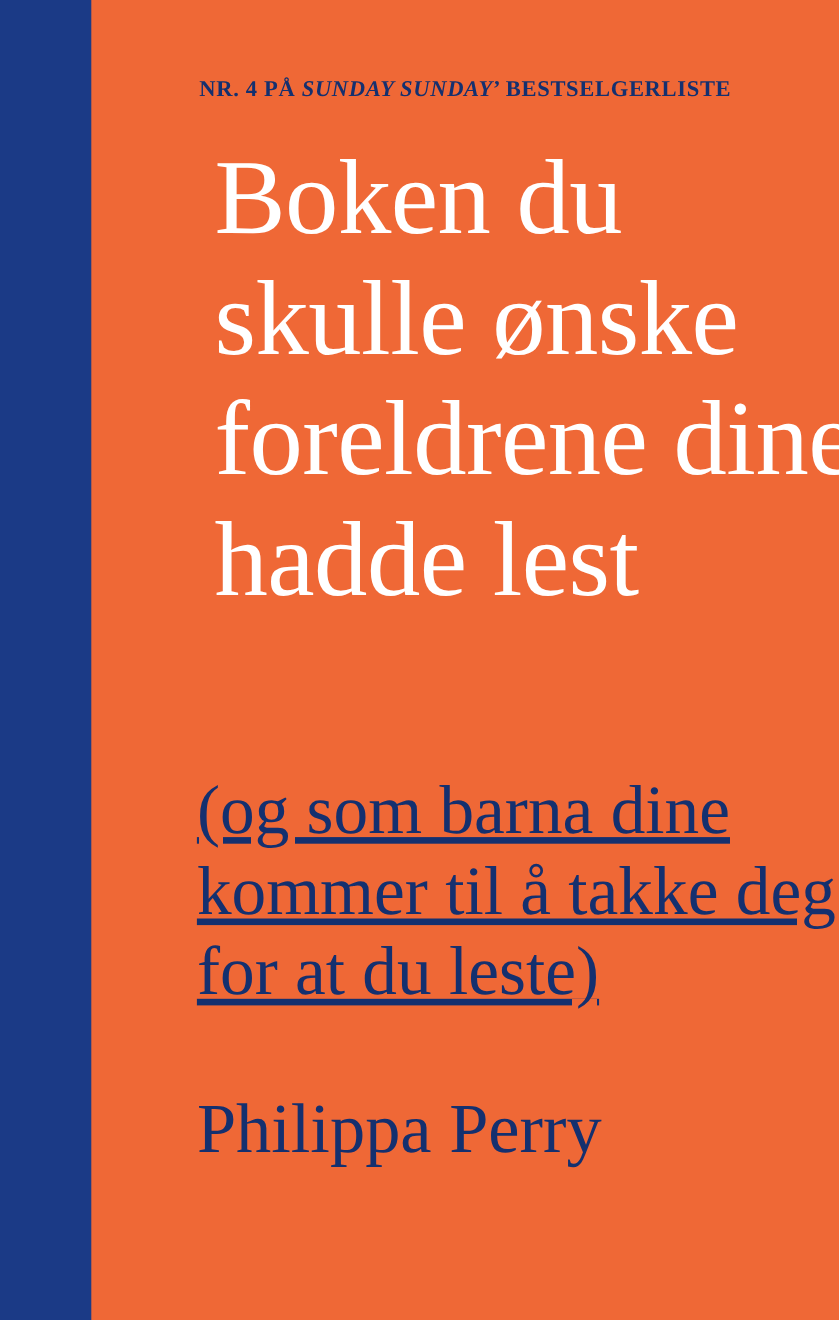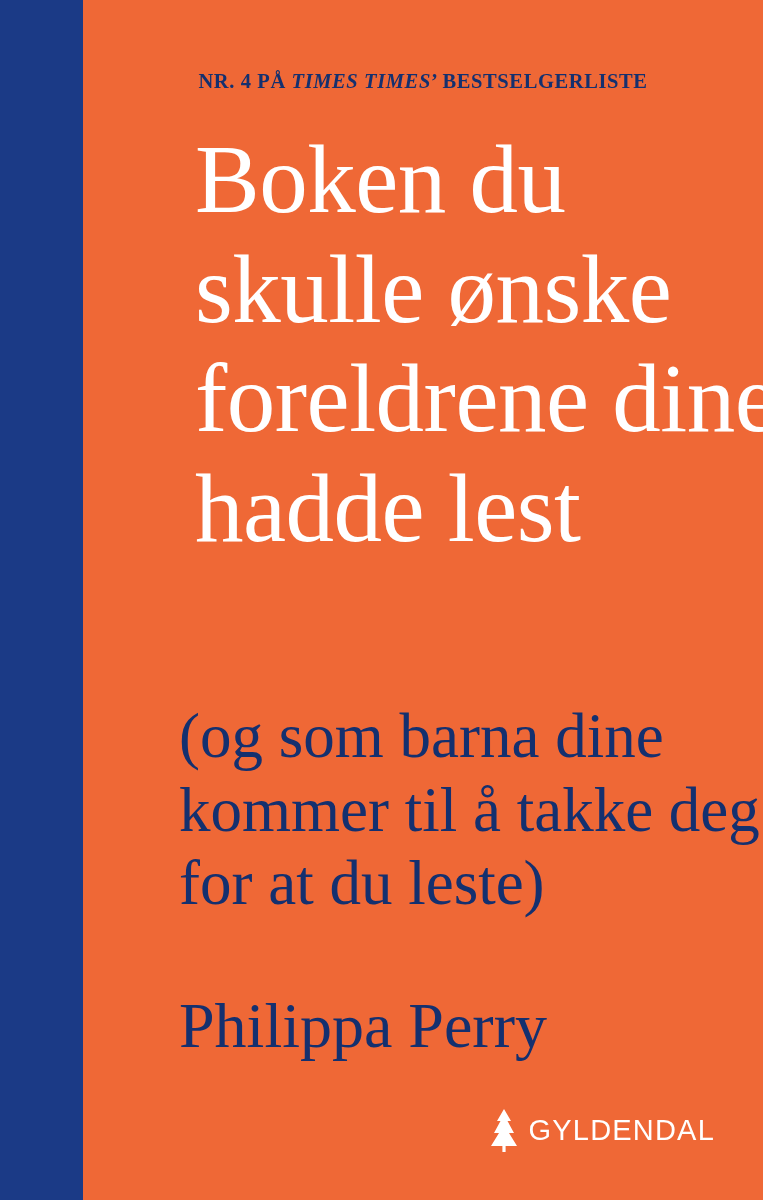--- a/index.html
+++ b/index.html
@@ -113,7 +113,7 @@
 
   <div class="content">
 
-    <div class="banner"><span>NR. 4 PÅ </span><span class="ital">TIMES TIMES</span><span>’ BESTSELGERLISTE</span></div>
+    <div class="banner"><span>NR. 4 PÅ </span><span class="ital">SUNDAY SUNDAY</span><span>’ BESTSELGERLISTE</span></div>
 
     <div class="title">Boken du skulle ønske foreldrene dine hadde lest</div>
 

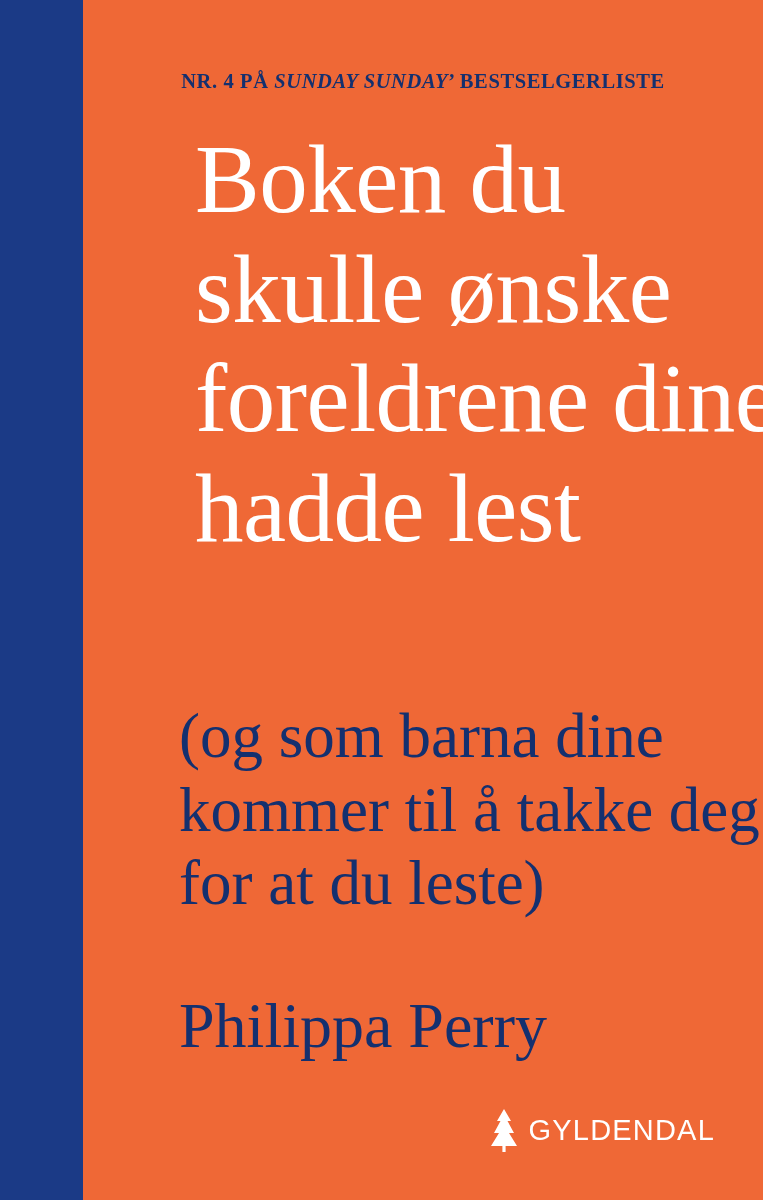--- a/index.html
+++ b/index.html
@@ -70,6 +70,7 @@
     font-size: 63px;
     line-height: 1.17;
     font-weight: 400;
+    text-decoration: underline;
   }
   .author {
     position: absolute;

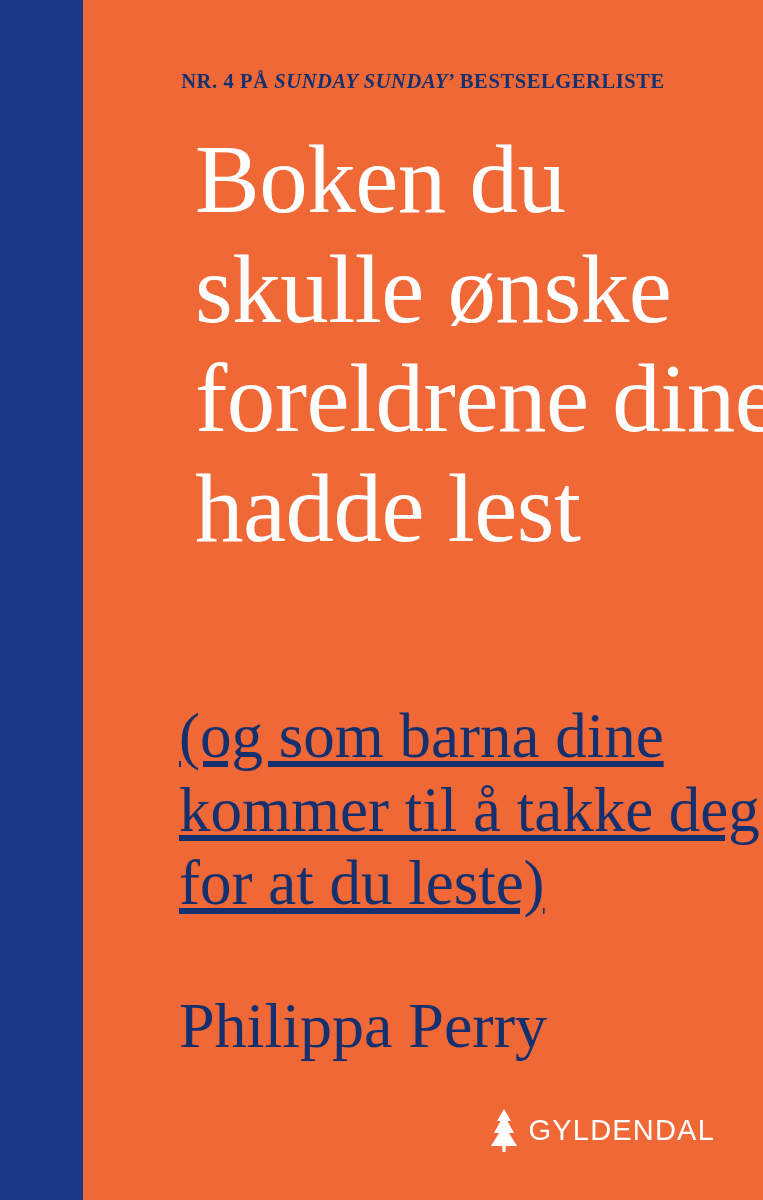--- a/index.html
+++ b/index.html
@@ -122,14 +122,6 @@
 
     <div class="author">Philippa Perry</div>
 
-    <div class="publisher">
-      <span class="publisher-mark">
-        <svg class="publisher-mark" viewBox="0 0 30 44" xmlns="http://www.w3.org/2000/svg" aria-hidden="true">
-          <path d="M15 1 L22 13 L18.5 13 L25 25 L20 25 L28 38 L16.6 38 L16.6 44 L13.4 44 L13.4 38 L2 38 L10 25 L5 25 L11.5 13 L8 13 Z" fill="#ffffff"></path>
-        </svg>
-      </span>
-      <span class="publisher-name">GYLDENDAL</span>
-    </div>
 
   </div>
 </div>

